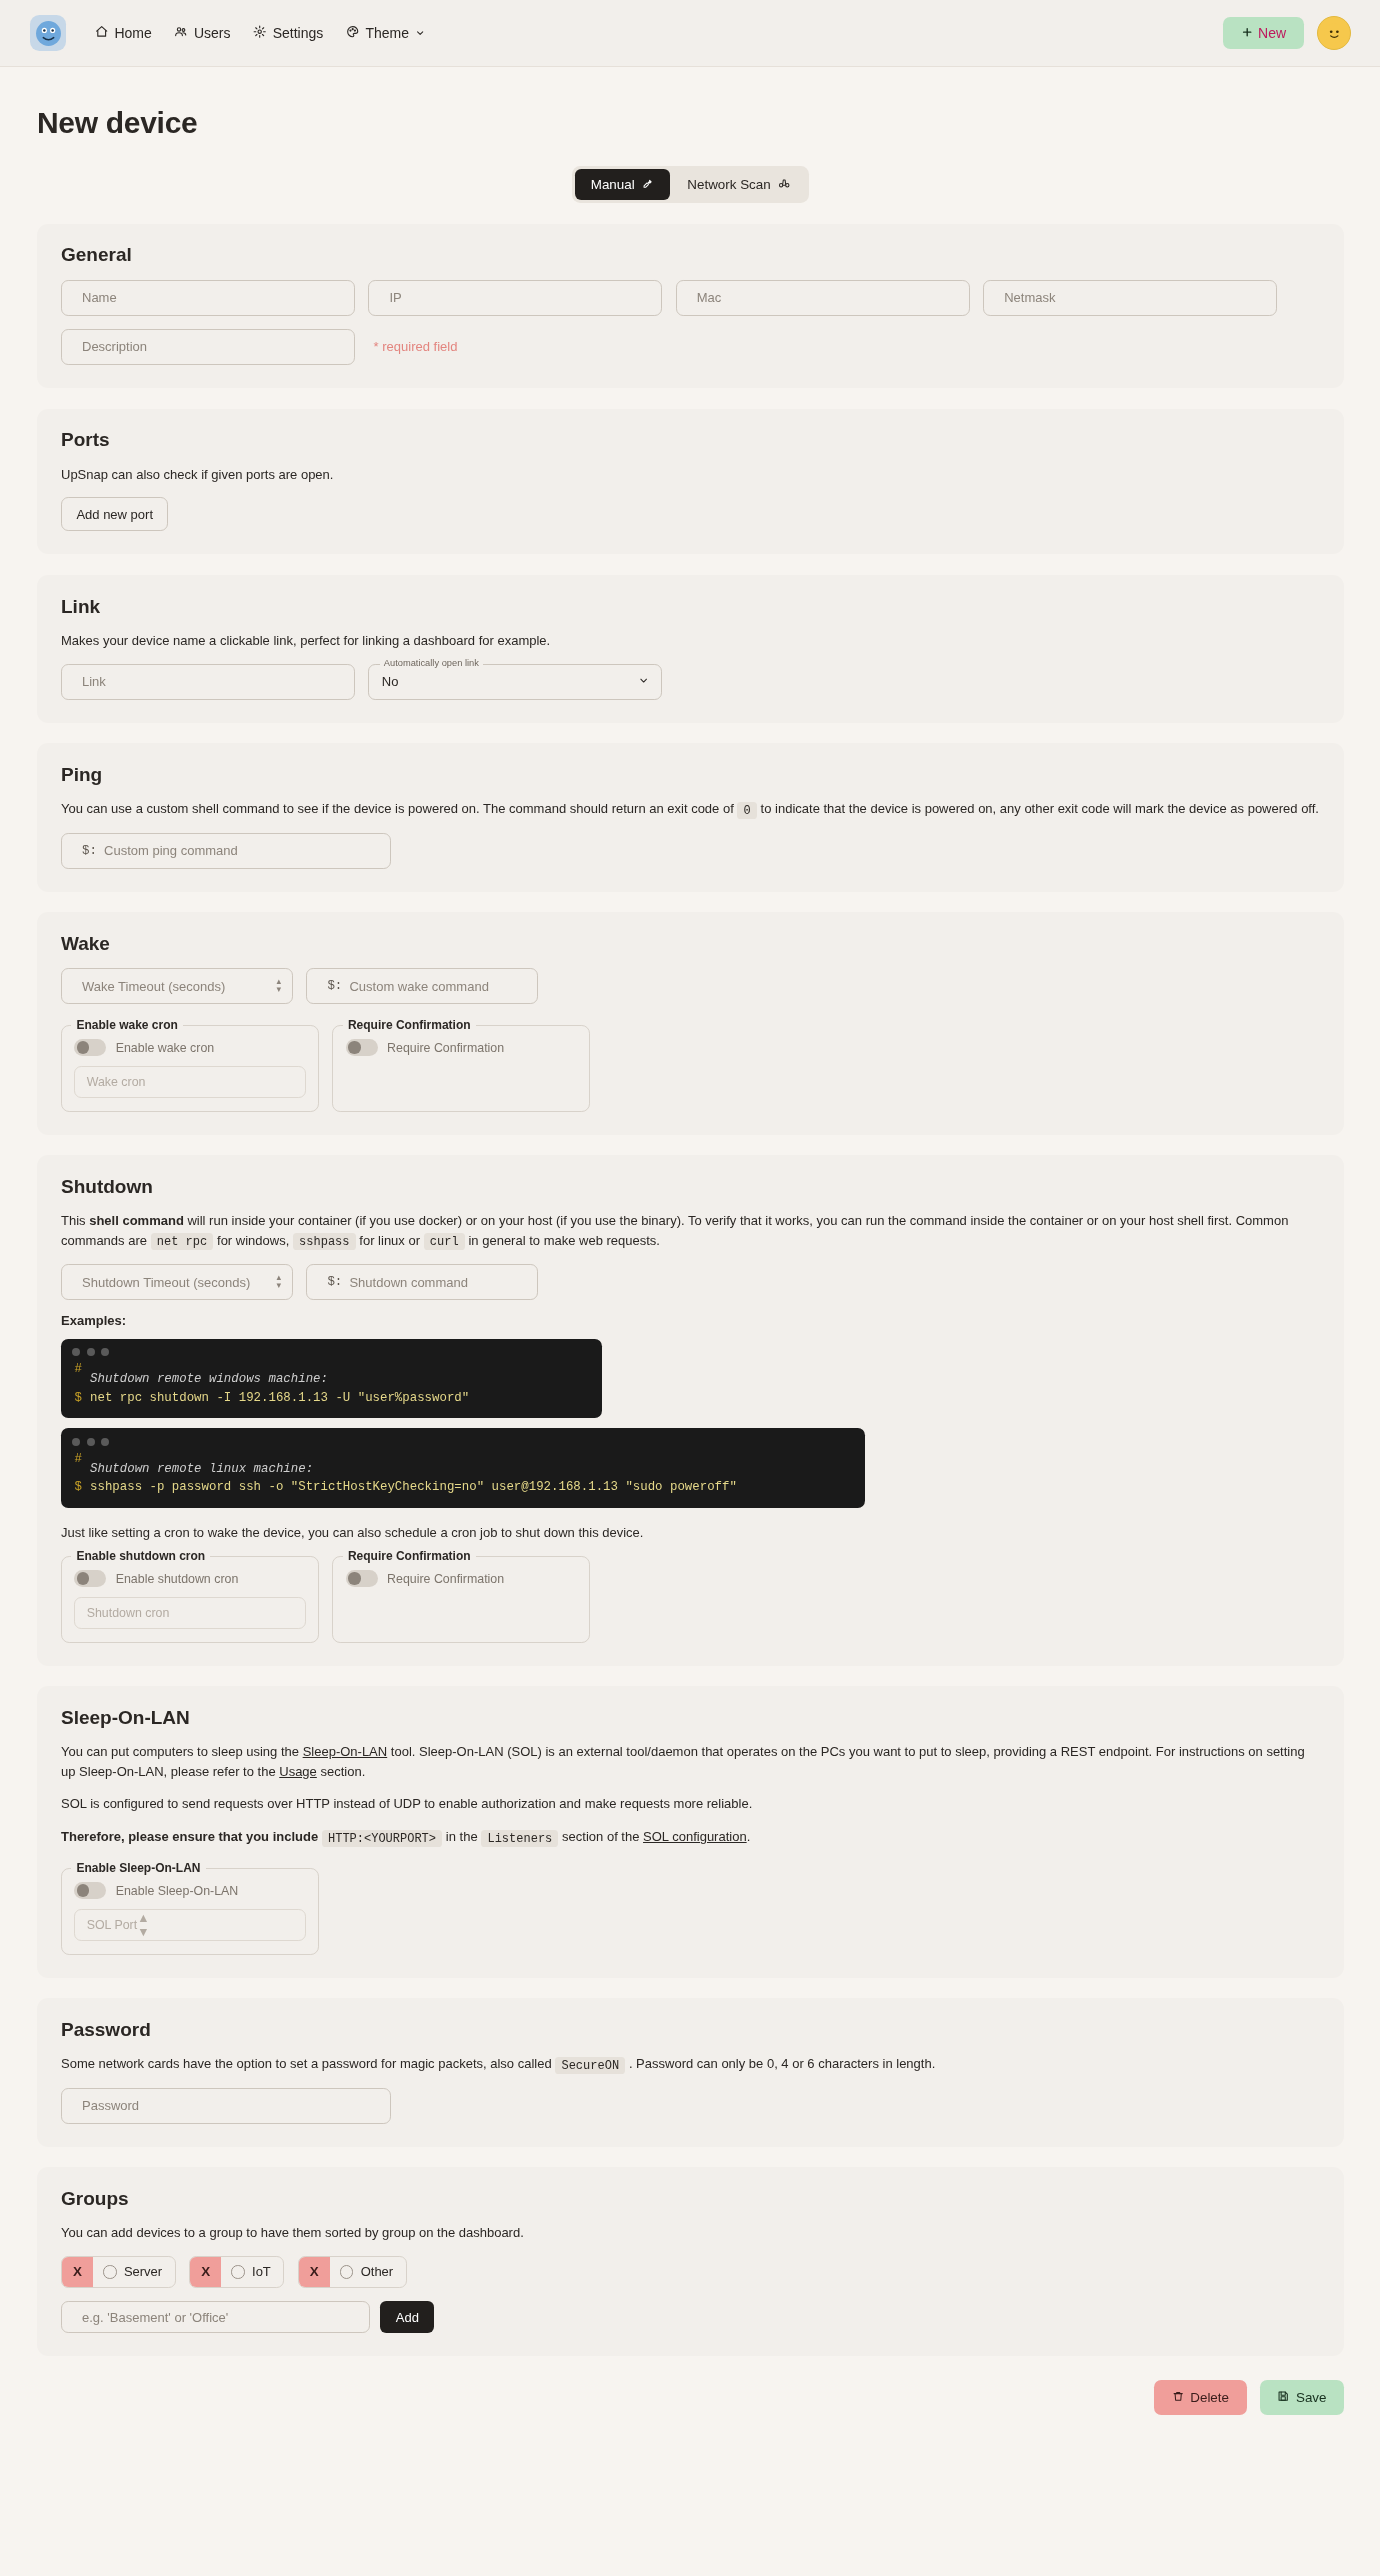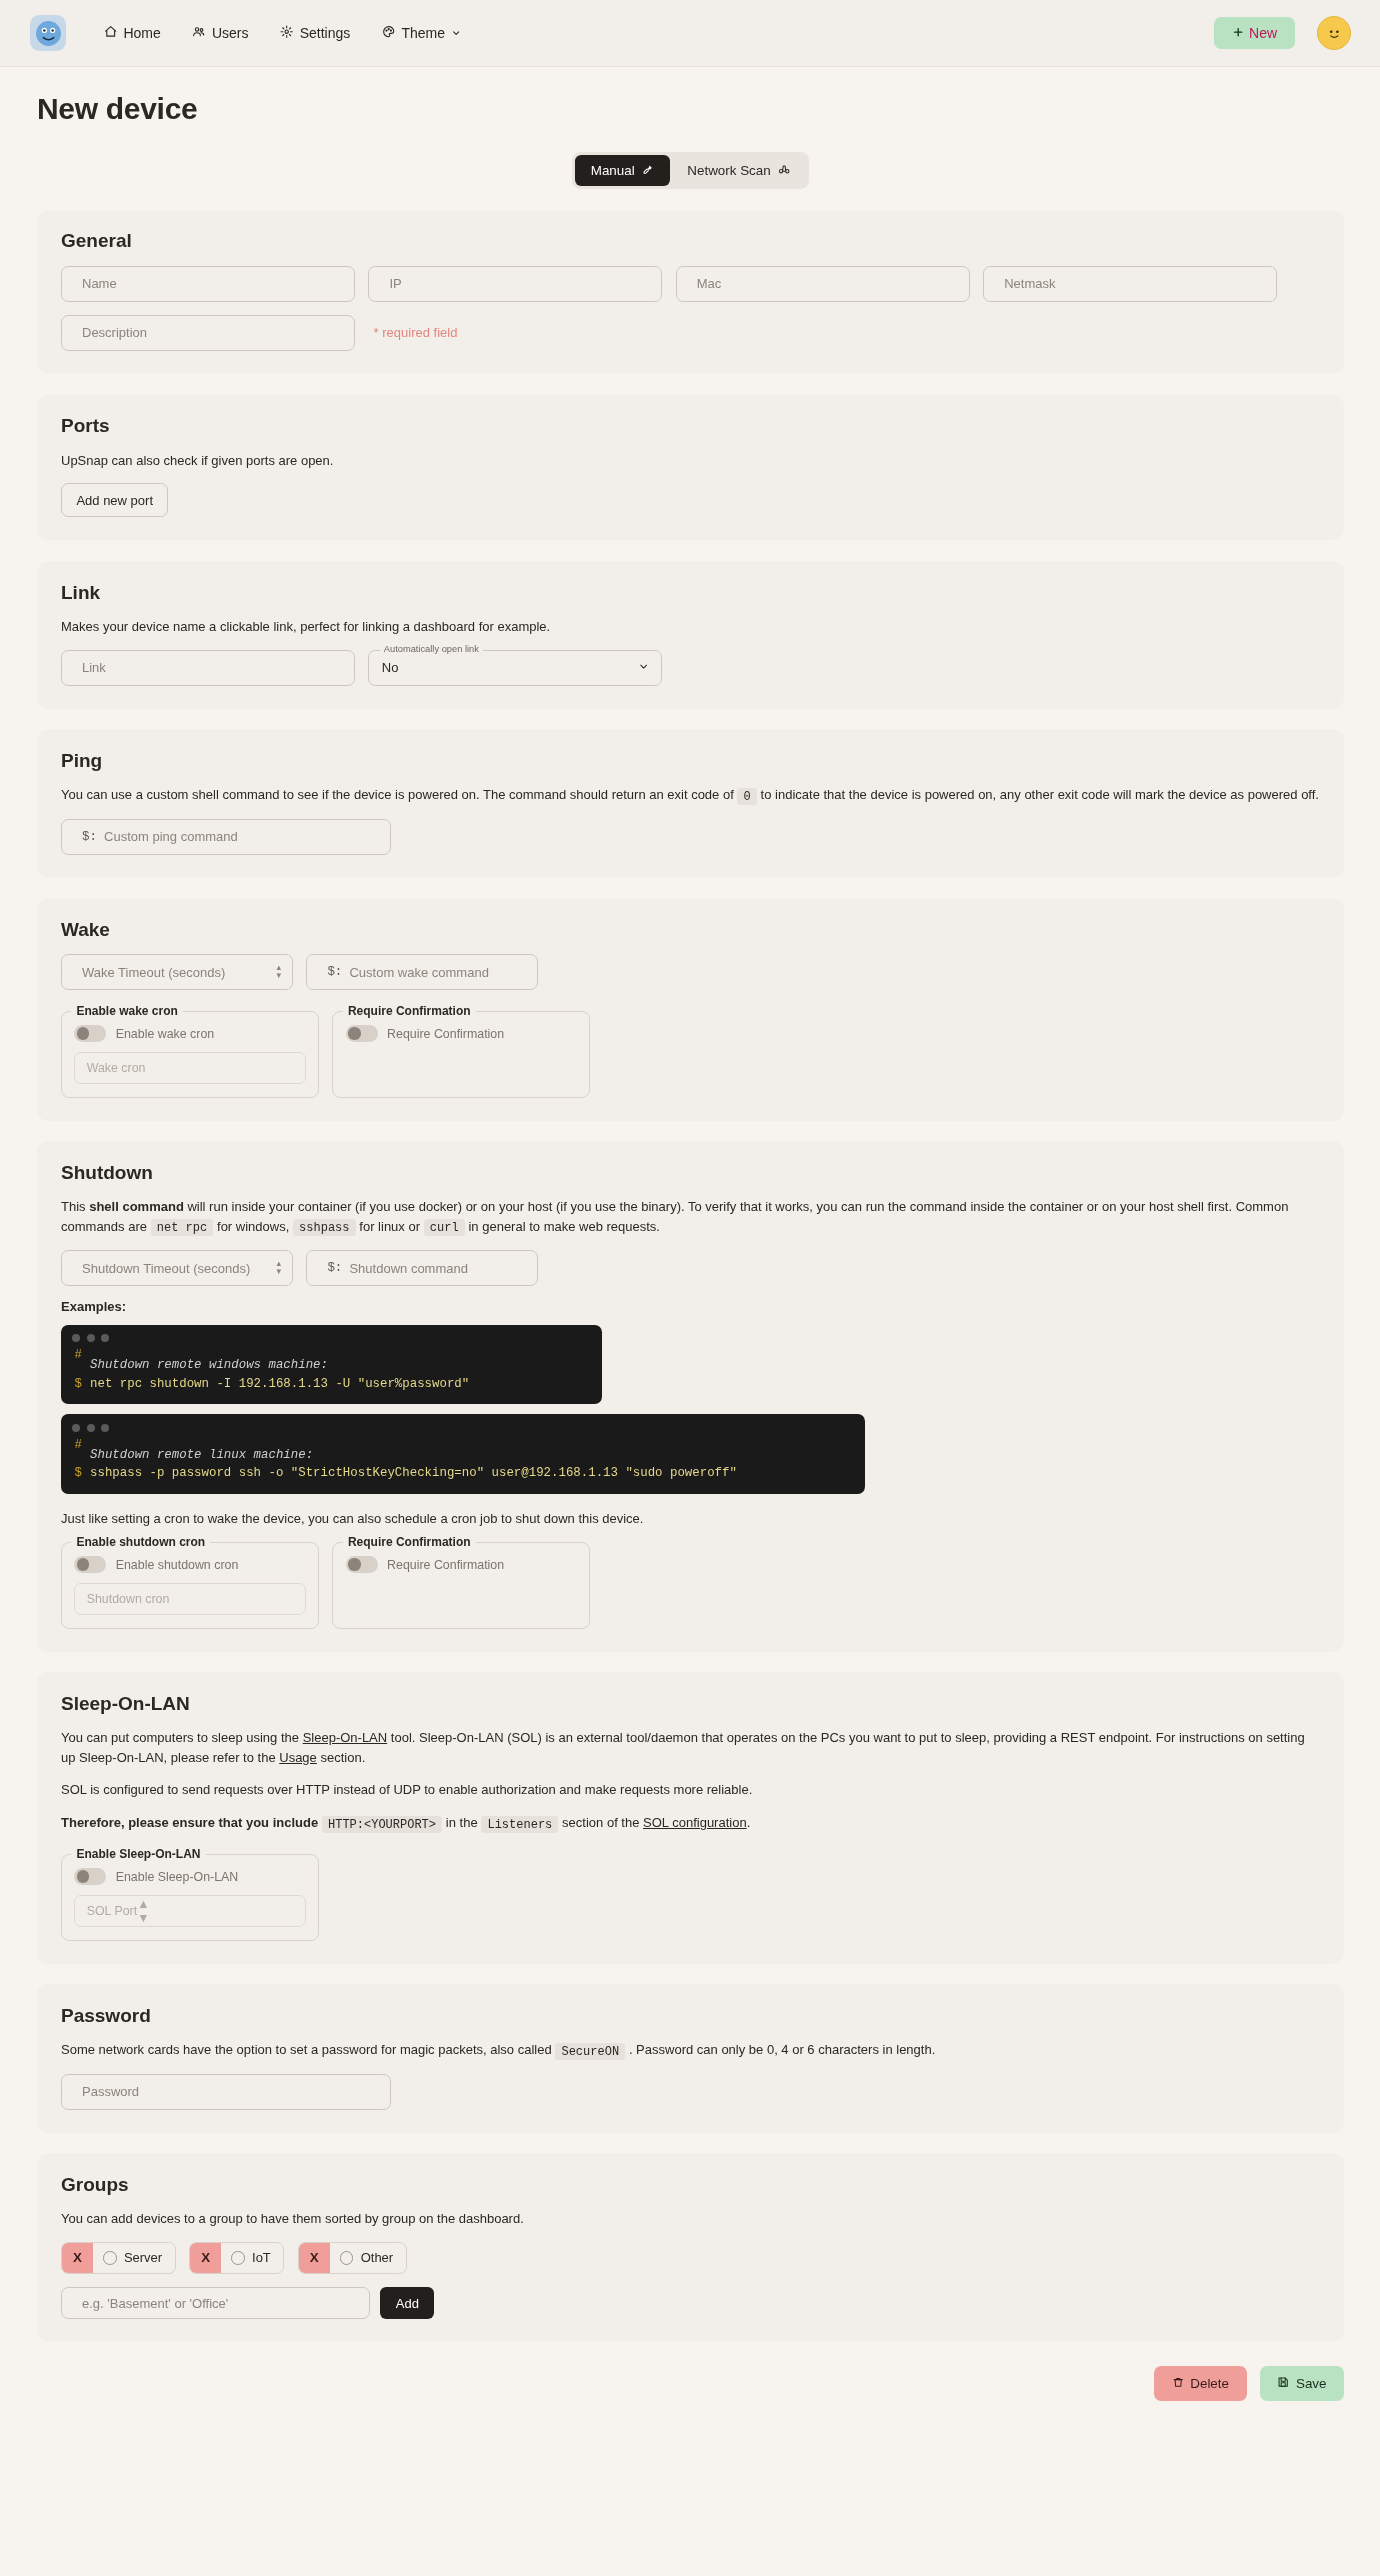--- a/index.html
+++ b/index.html
@@ -19,7 +19,7 @@
     display: flex;
     align-items: center;
     padding: 0 30px;
-    gap: 9px;
+    gap: 0;
     border-bottom: 0.5px solid #e6e0d9;
   }
   .logo {

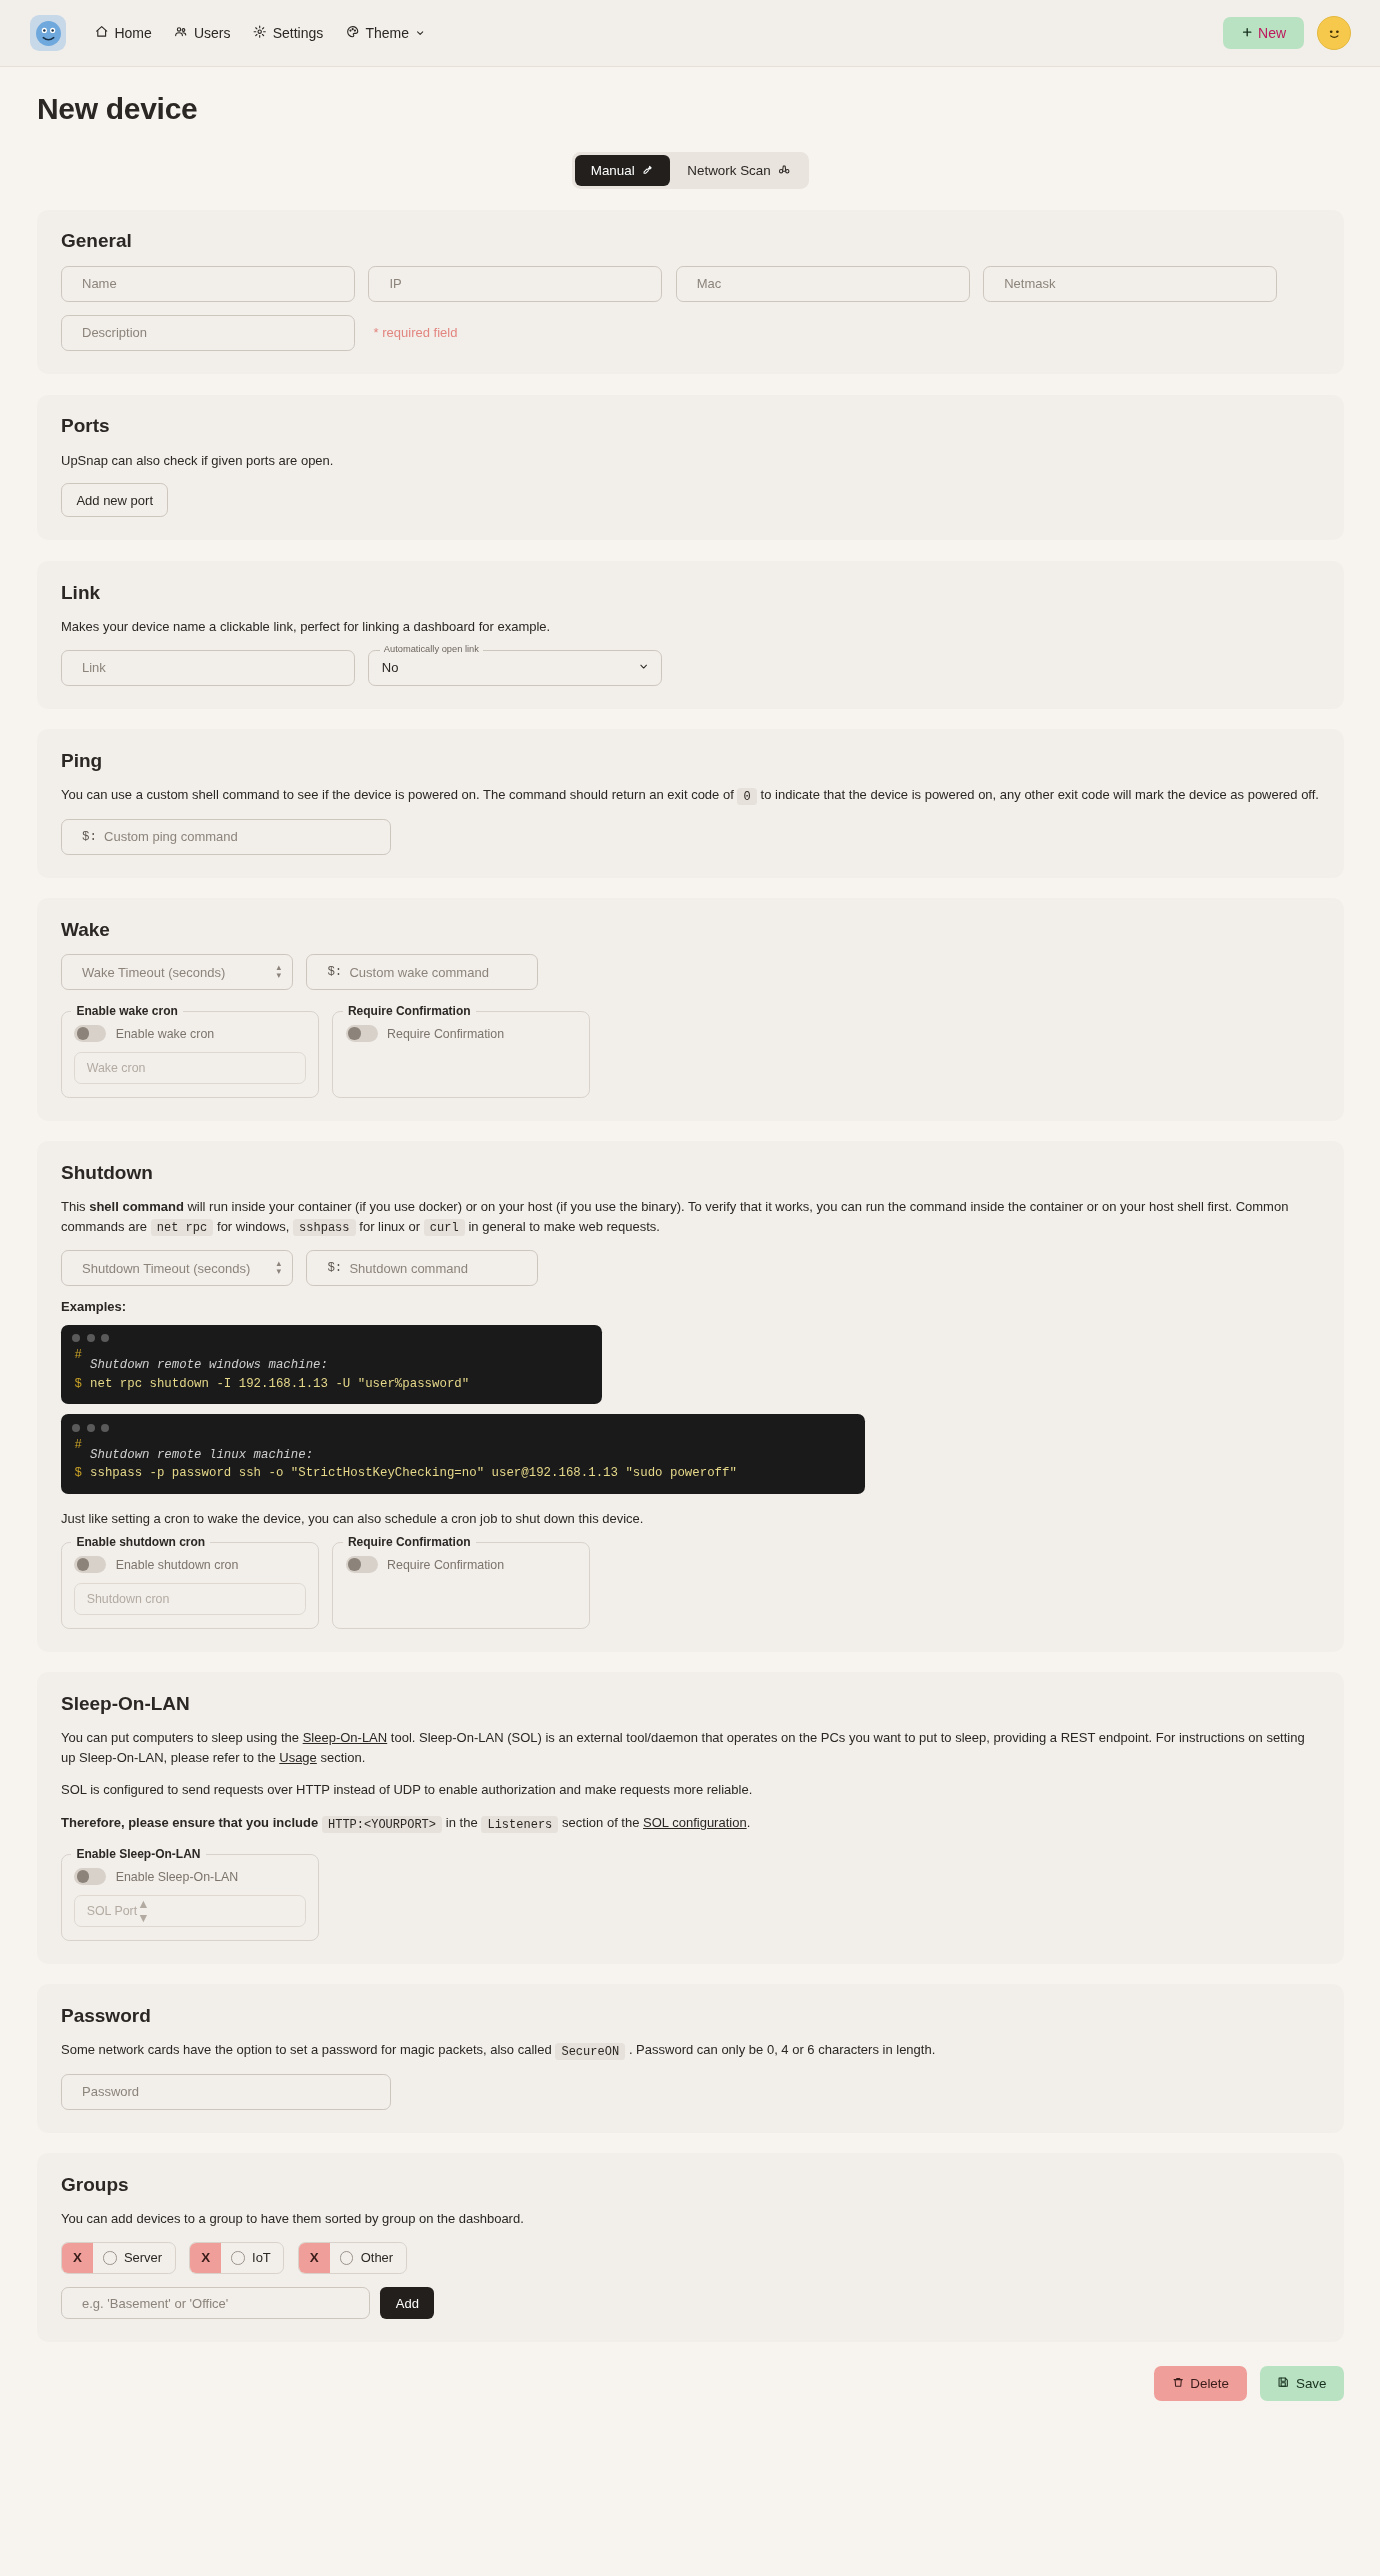--- a/index.html
+++ b/index.html
@@ -62,7 +62,7 @@
   h1.page-title {
     font-size: 30px;
     font-weight: bold;
-    margin: 25px 0 0 37px;
+    margin: 39px 0 0 37px;
     letter-spacing: -0.3px;
   }
 

